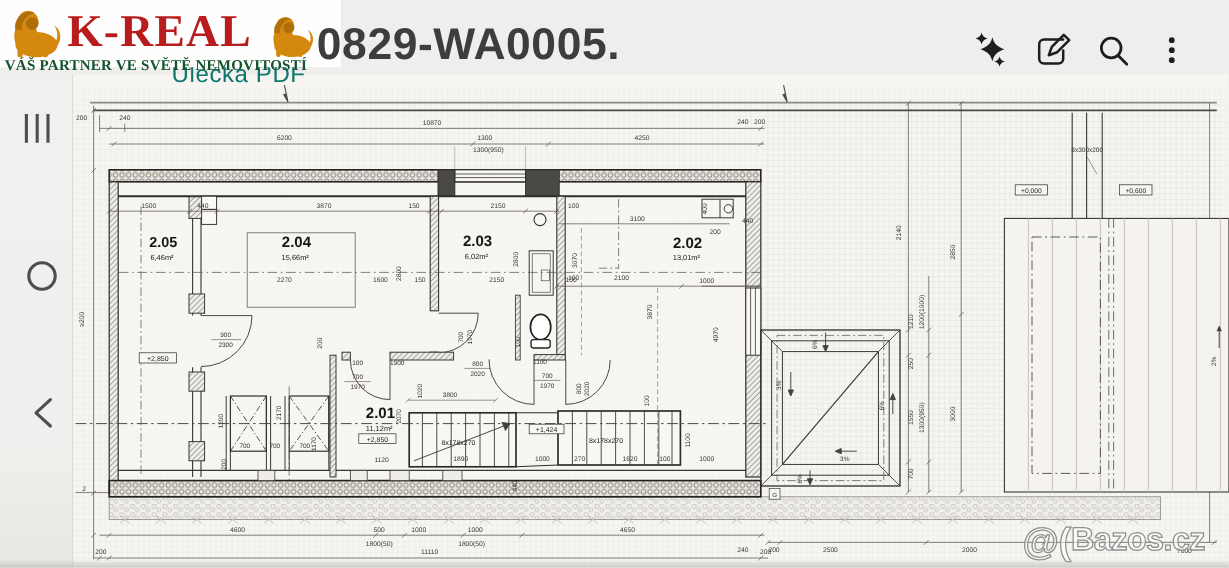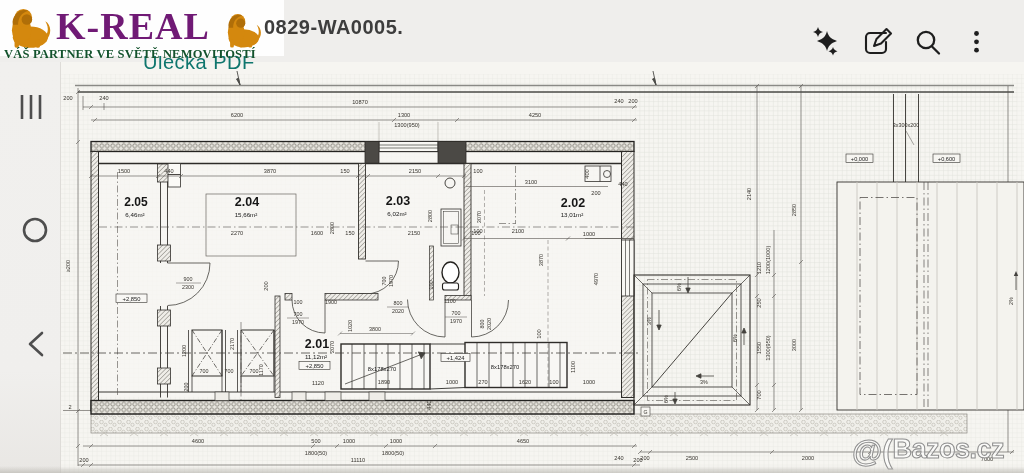--- a/index.html
+++ b/index.html
@@ -553,7 +553,7 @@
   </g>
 </svg>
 
-<div class="abs" style="left:56px;top:4px;width:166px;height:44px;font-family:'Liberation Serif',serif;font-weight:bold;font-size:38px;line-height:44px;color:#701a75;letter-spacing:1px;">K-REAL</div>
+<div class="abs" style="left:56px;top:4px;width:166px;height:44px;font-family:'Liberation Serif',serif;font-weight:bold;font-size:38px;line-height:44px;color:#b91c1c;letter-spacing:1px;">K-REAL</div>
 
 <svg class="abs" style="left:221px;top:7px" width="44" height="46" viewBox="0 0 58 50">
   <g fill="#d4880e">

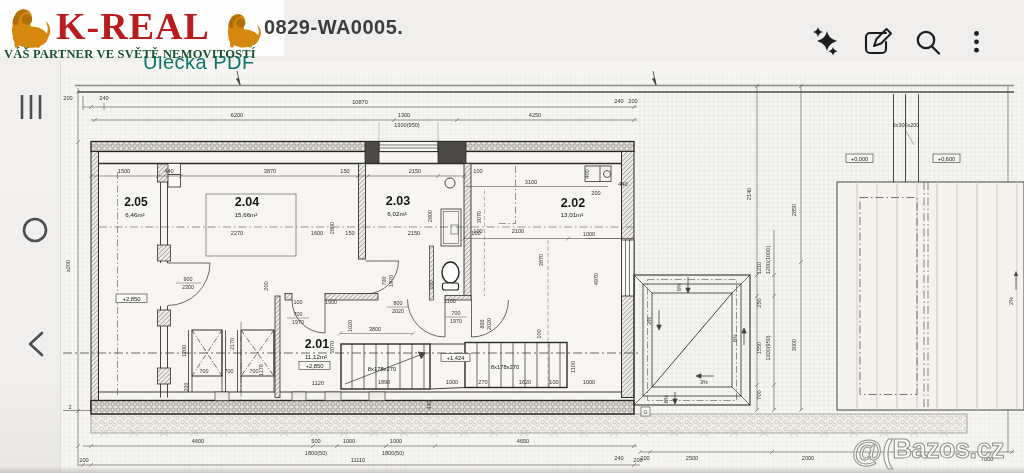--- a/index.html
+++ b/index.html
@@ -573,7 +573,7 @@
 
 <div class="abs" style="left:4px;top:47px;font-family:'Liberation Serif',serif;font-weight:bold;font-size:12.5px;color:#14532d;letter-spacing:0.2px;">VÁŠ PARTNER VE SVĚTĚ NEMOVITOSTÍ</div>
 
-<div class="abs" style="left:264px;top:16px;font-size:20px;font-weight:bold;color:#3d3d3d;letter-spacing:0.5px;">0829-WA0005.</div>
+<div class="abs" style="left:264px;top:16px;font-size:37px;font-weight:bold;color:#3d3d3d;letter-spacing:0.5px;">0829-WA0005.</div>
 
 <svg class="abs" style="left:800px;top:20px" width="200" height="44" viewBox="0 0 200 44">
 

